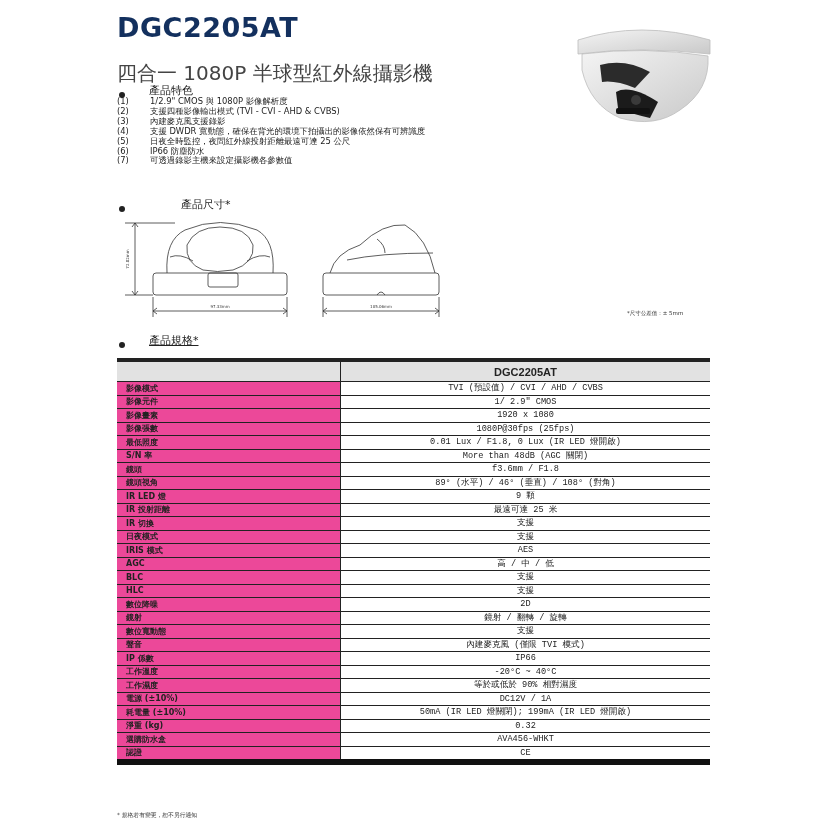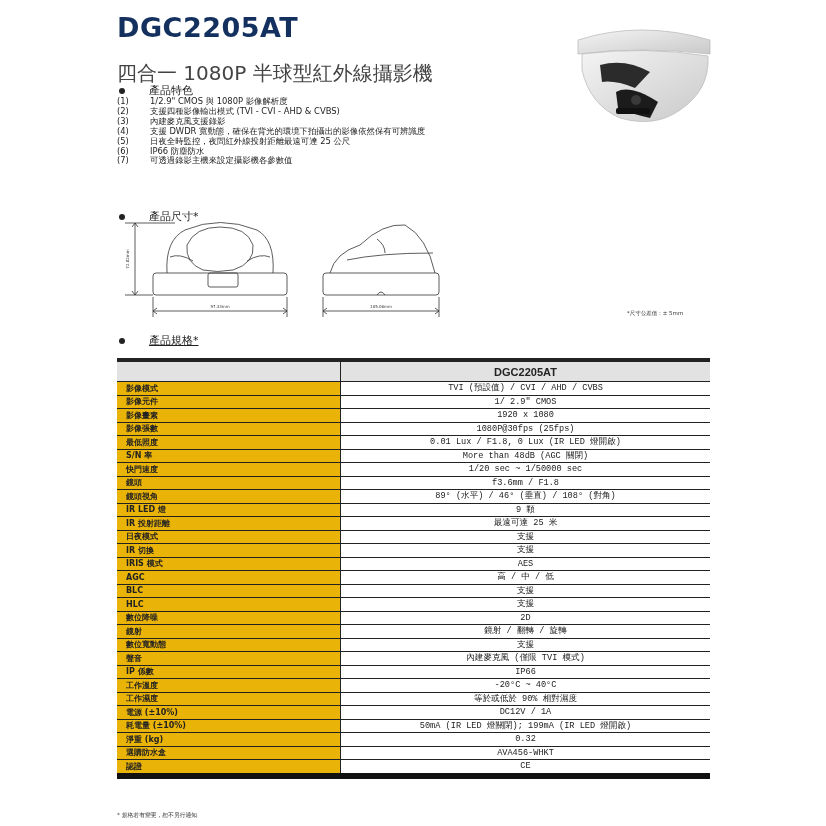--- a/index.html
+++ b/index.html
@@ -6,7 +6,7 @@
   body{width:826px;height:826px;position:relative;overflow:hidden;font-family:"DejaVu Sans","Liberation Sans",sans-serif;color:#222;}
   .title{position:absolute;left:117px;top:12px;font-family:"DejaVu Sans",sans-serif;font-weight:bold;font-size:27px;letter-spacing:0.5px;color:#13305e;}
   .subtitle{position:absolute;left:117px;top:60px;font-size:20px;color:#444;}
-  .section{position:absolute;left:117px;font-size:11px;color:#222;display:flex;align-items:center;}
+  .section{position:absolute;left:117px;font-size:11px;color:#222;display:flex;align-items:flex-end;}
   .section .dot{width:6px;height:6px;border-radius:50%;background:#222;margin-right:24px;margin-left:2px;}
   .features{position:absolute;left:117px;top:97px;font-size:8.4px;line-height:9.9px;color:#222;}
   .feat{display:flex;}

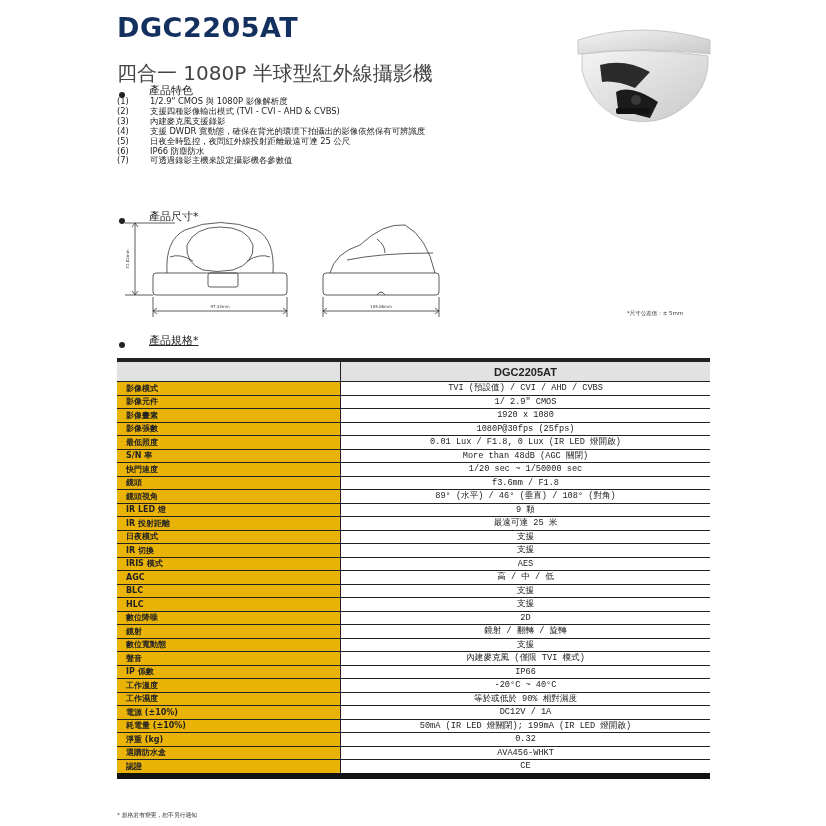--- a/index.html
+++ b/index.html
@@ -79,7 +79,7 @@
     </div>
 </div>
 
-<div class="section" style="top:209px;">
+<div class="section" style="top:197px;gap:32px;">
   <span class="dot"></span>
   <span>產品尺寸*</span>
 </div>

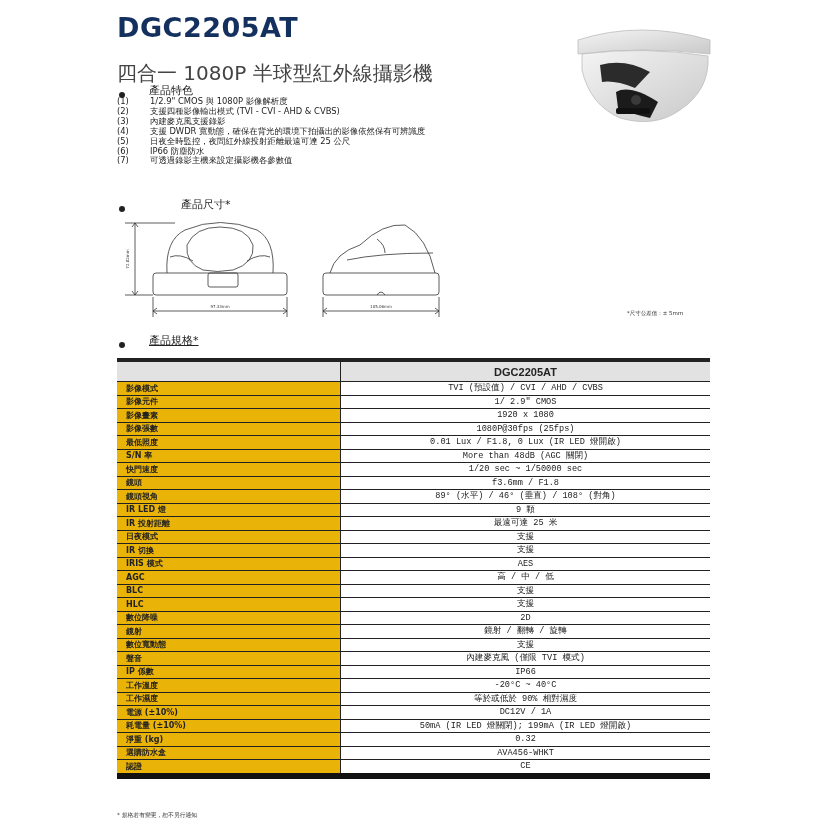--- a/index.html
+++ b/index.html
@@ -16,7 +16,7 @@
   .tolerance{position:absolute;left:627px;top:310px;font-size:5.5px;color:#333;}
   table.spec{position:absolute;left:117px;top:358px;width:593px;border-collapse:collapse;font-size:8.6px;border-top:4px solid #222;border-bottom:6px solid #111;}
   table.spec td{height:12.5px;padding:0;border-bottom:1.2px solid #222;}
-  table.spec td.k{width:214px;background:#eab308;padding-left:9px;font-weight:bold;color:#222;border-right:1.6px solid #222;font-size:8px;}
+  table.spec td.k{width:214px;background:#ec4899;padding-left:9px;font-weight:bold;color:#222;border-right:1.6px solid #222;font-size:8px;}
   table.spec td.v{text-align:center;color:#222;font-family:Liberation Mono, monospace;}
   table.spec tr.head td{height:19px;background:#e2e2e2;}
   table.spec tr.head td.v{font-weight:bold;font-size:11px;font-family:"Liberation Sans",sans-serif;}

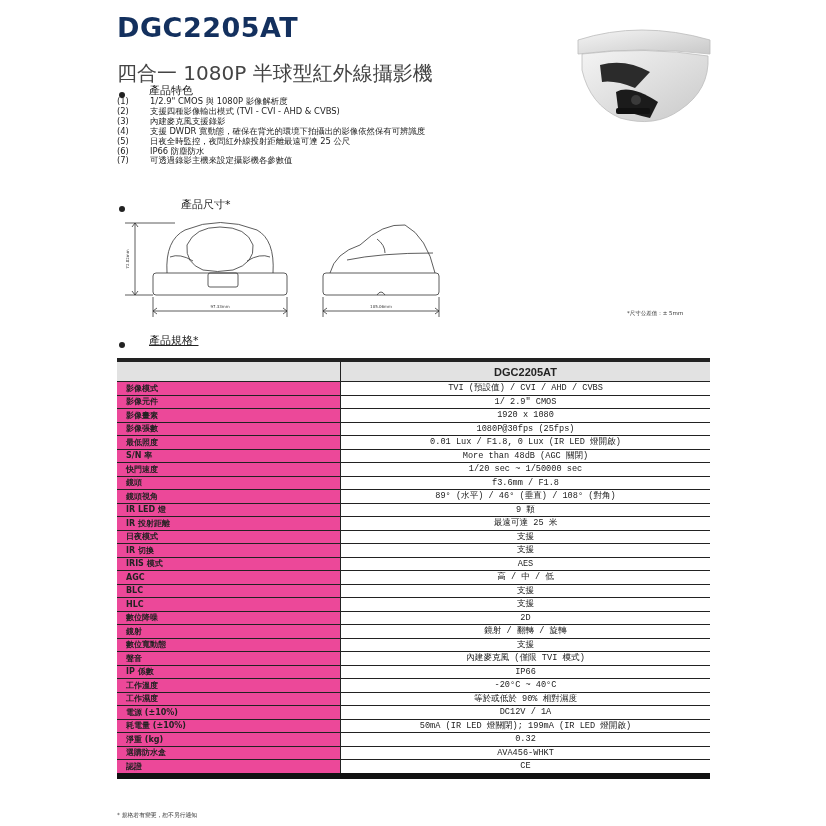--- a/index.html
+++ b/index.html
@@ -153,10 +153,6 @@
         <td class="v">More than 48dB (AGC 關閉)</td>
       </tr>
   <tr>
-        <td class="k">快門速度</td>
-        <td class="v">1/20 sec ~ 1/50000 sec</td>
-      </tr>
-  <tr>
         <td class="k">鏡頭</td>
         <td class="v">f3.6mm / F1.8</td>
       </tr>

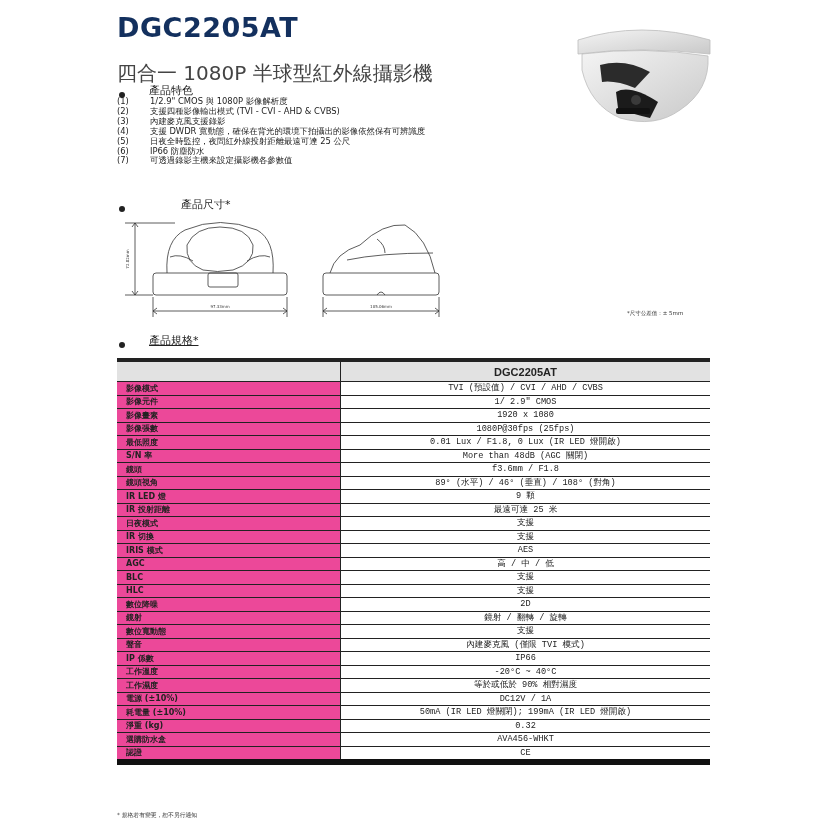--- a/index.html
+++ b/index.html
@@ -169,11 +169,11 @@
         <td class="v">最遠可達 25 米</td>
       </tr>
   <tr>
+        <td class="k">IR 切換</td>
+        <td class="v">支援</td>
+      </tr>
+  <tr>
         <td class="k">日夜模式</td>
-        <td class="v">支援</td>
-      </tr>
-  <tr>
-        <td class="k">IR 切換</td>
         <td class="v">支援</td>
       </tr>
   <tr>

